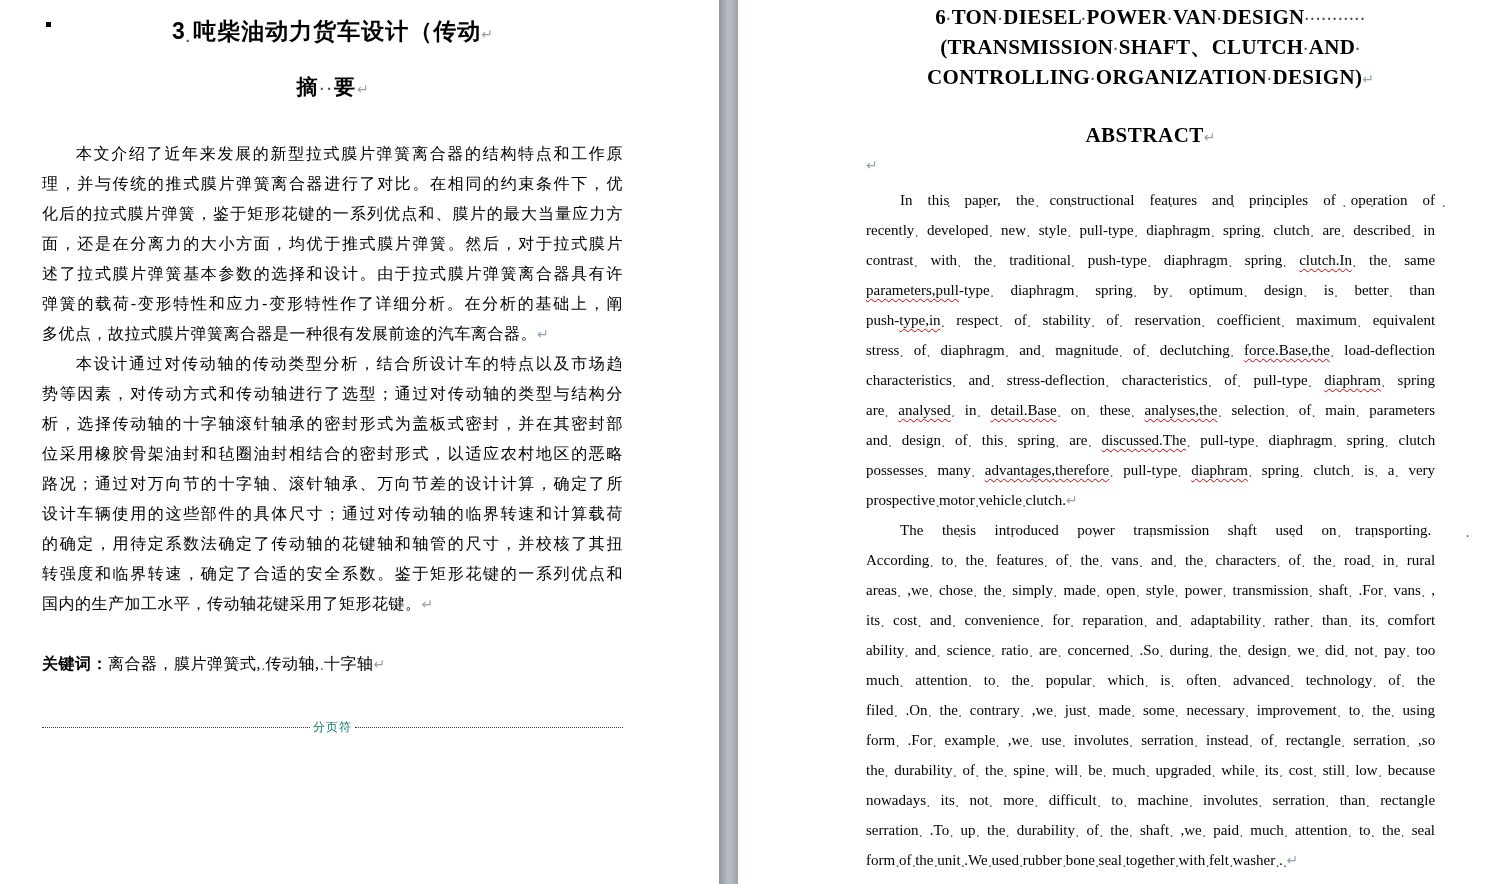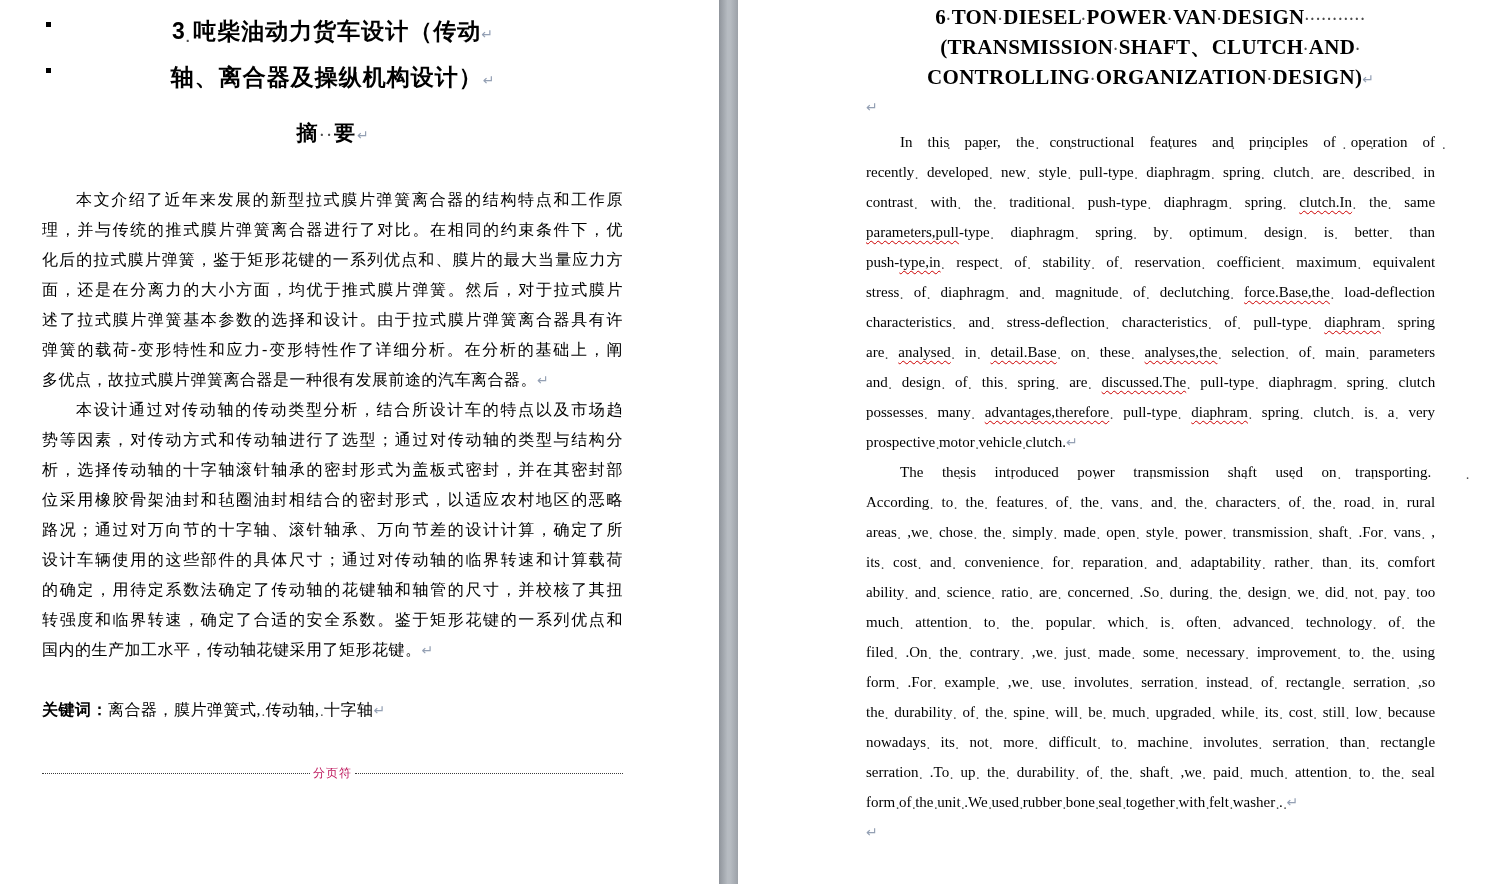--- a/index.html
+++ b/index.html
@@ -58,7 +58,6 @@
     <div>
         <div class="blk title-cn">
           <div class="ln center"><span class="blt"></span><span>3<span class="sp"> </span>吨柴油动力货车设计（传动</span><span class="pmark">↵</span></div>
-          <div class="ln center"><span class="blt"></span><span>轴、离合器及操纵机构设计）</span><span class="pmark">↵</span></div>
         </div>
         <div class="blk h-cn">
           <div class="ln center"><span>摘<span class="sp"> </span><span class="sp"> </span>要</span><span class="pmark">↵</span></div>

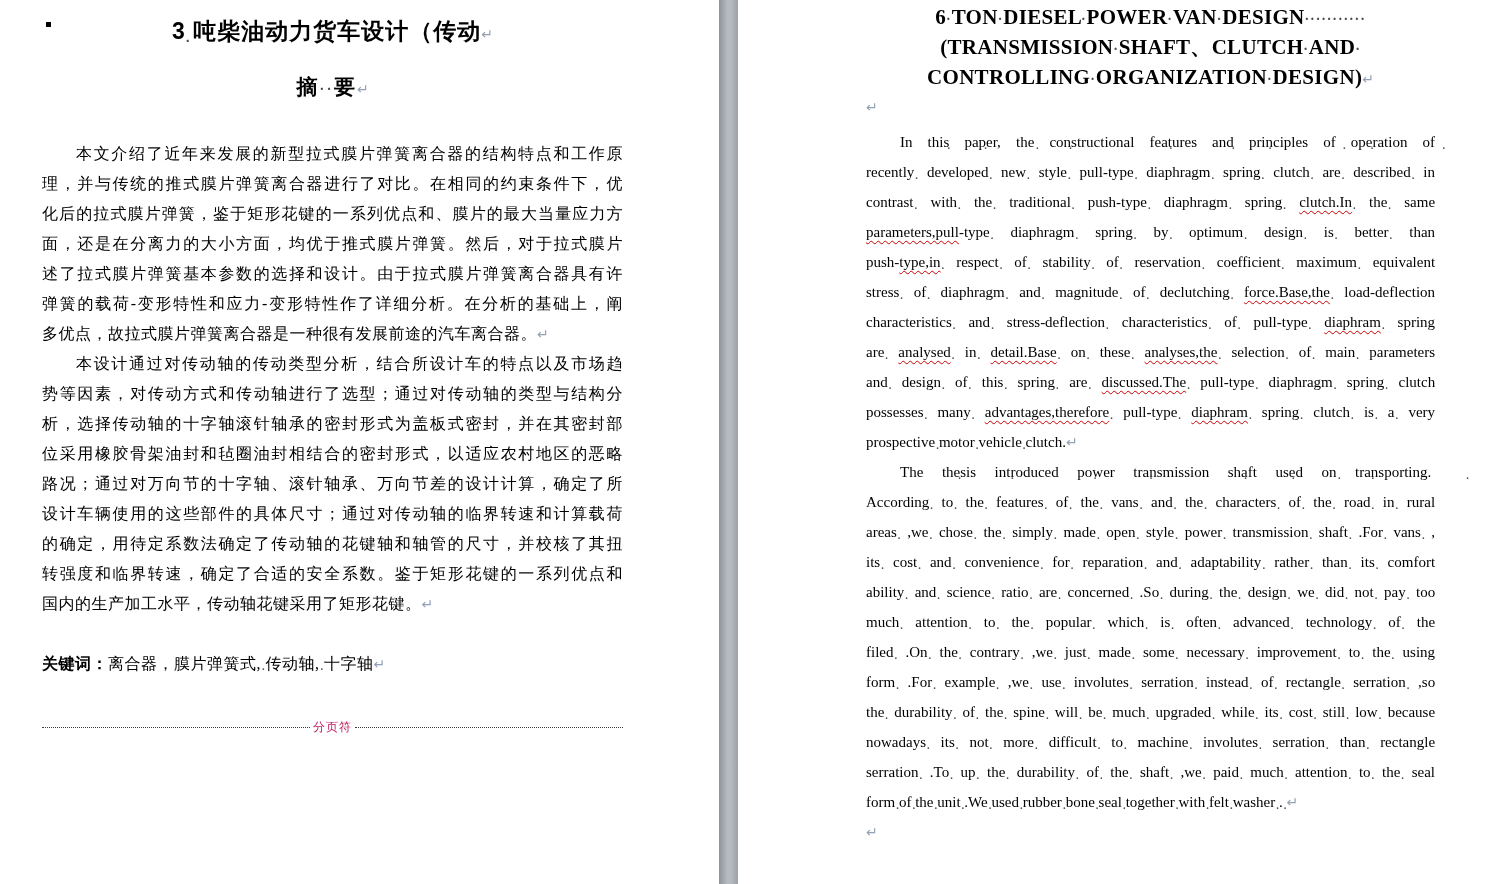--- a/index.html
+++ b/index.html
@@ -100,6 +100,9 @@
           <div class="ln center"><span>(TRANSMISSION<span class="sp"> </span>SHAFT、CLUTCH<span class="sp"> </span>AND<span class="sp"> </span></span></div>
           <div class="ln center"><span>CONTROLLING<span class="sp"> </span>ORGANIZATION<span class="sp"> </span>DESIGN)</span><span class="pmark">↵</span></div>
         </div>
+        <div class="blk h-en">
+          <div class="ln center"><span>ABSTRACT</span><span class="pmark">↵</span></div>
+        </div>
         <div class="blk body-en">
           <div class="ln left"><span></span><span class="pmark">↵</span></div>
         </div>

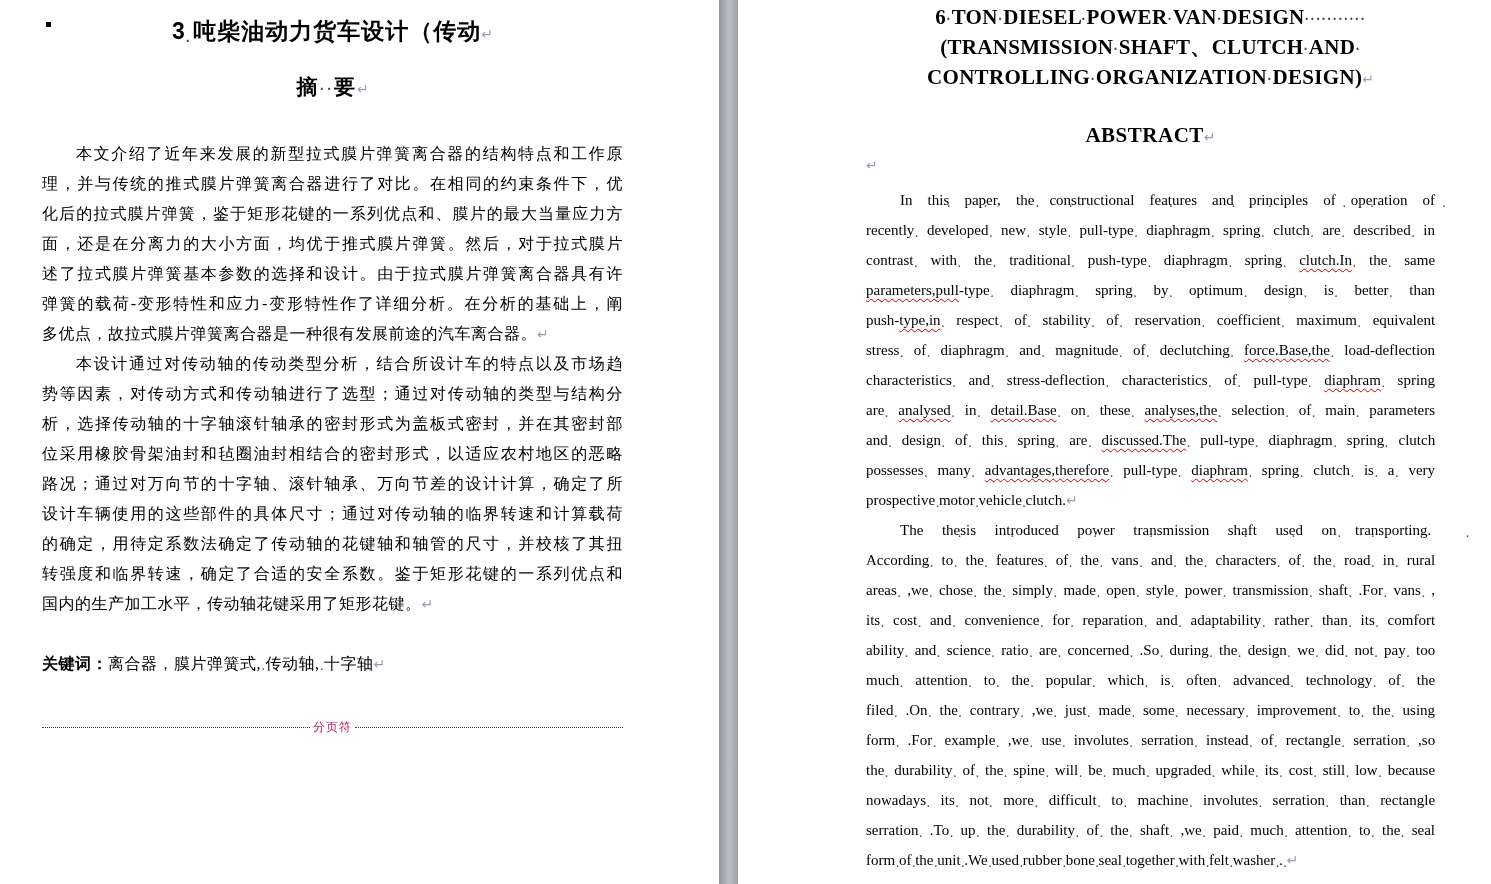--- a/index.html
+++ b/index.html
@@ -28,7 +28,7 @@
   .para-cn-1{margin-top:37px;}
   .kw-block{margin-top:30px;}
   .pagebreak{margin-top:40px;display:flex;align-items:center;
-             font-size:12px;color:#be185d;}
+             font-size:12px;color:#0f766e;}
   .pagebreak .dotline{flex:1;height:0;border-top:1px dotted #3c3c3c;}
   .pagebreak .pblabel{padding:0 3px;letter-spacing:1px;}
 

